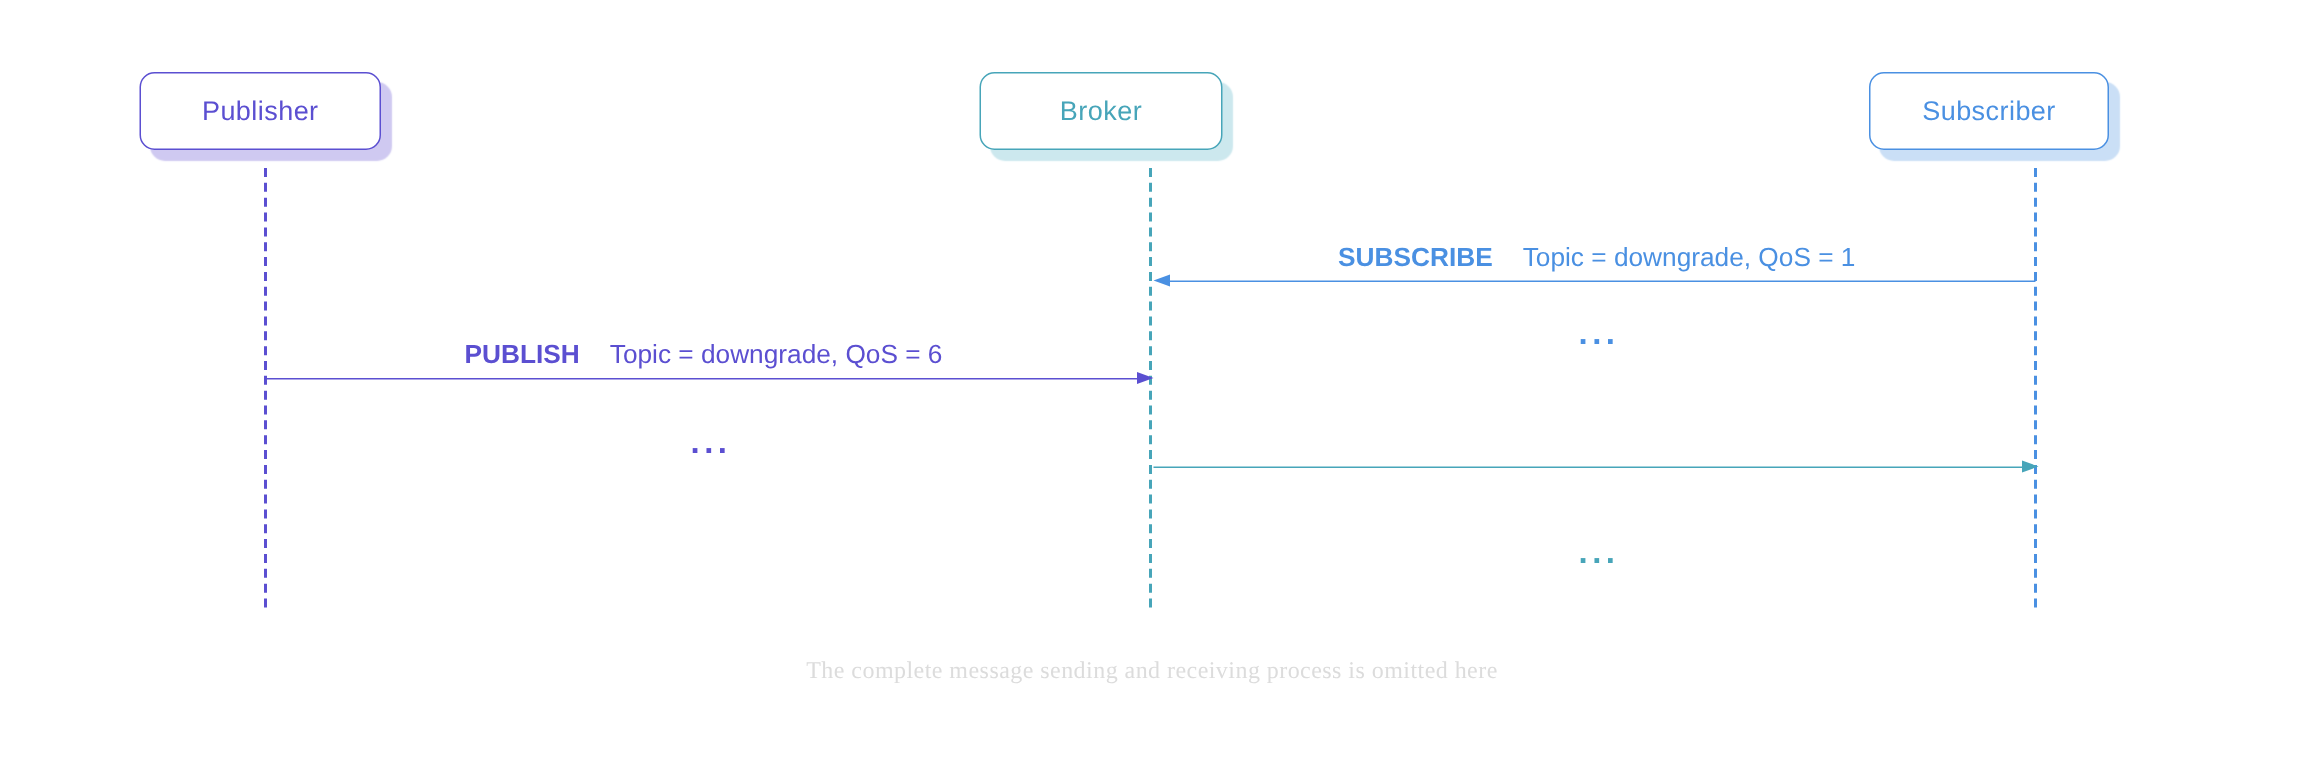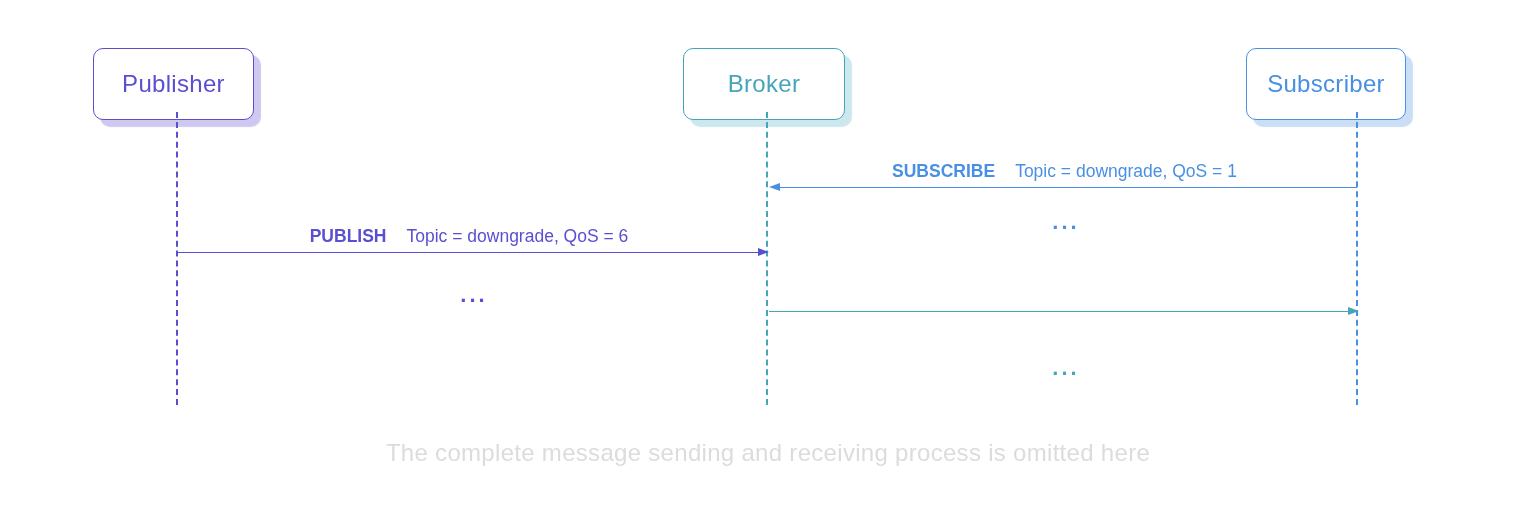--- a/index.html
+++ b/index.html
@@ -20,14 +20,14 @@
   .actor-box {
     position: absolute;
     top: 48px;
-    height: 72px;
+    height: 52px;
     box-sizing: border-box;
     background: #ffffff;
     border-radius: 10px;
     display: flex;
     align-items: center;
     justify-content: center;
-    font-size: 24px;
+    font-size: 18px;
     letter-spacing: 0.3px;
   }
   .actor-publisher {

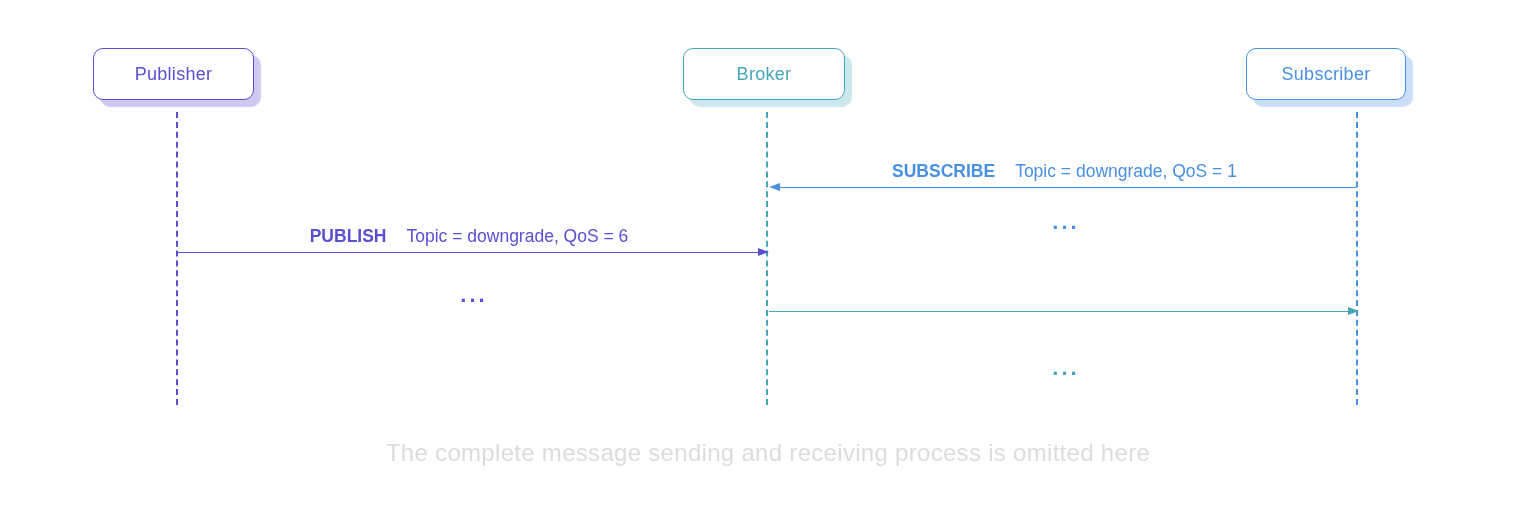--- a/index.html
+++ b/index.html
@@ -37,7 +37,7 @@
     box-shadow: 7px 7px 1px var(--publisher-shadow);
   }
   .actor-broker {
-    left: 683px; width: 162px;
+    left: 653px; width: 162px;
     border: 1.5px solid var(--broker);
     color: var(--broker);
     box-shadow: 7px 7px 1px var(--broker-shadow);

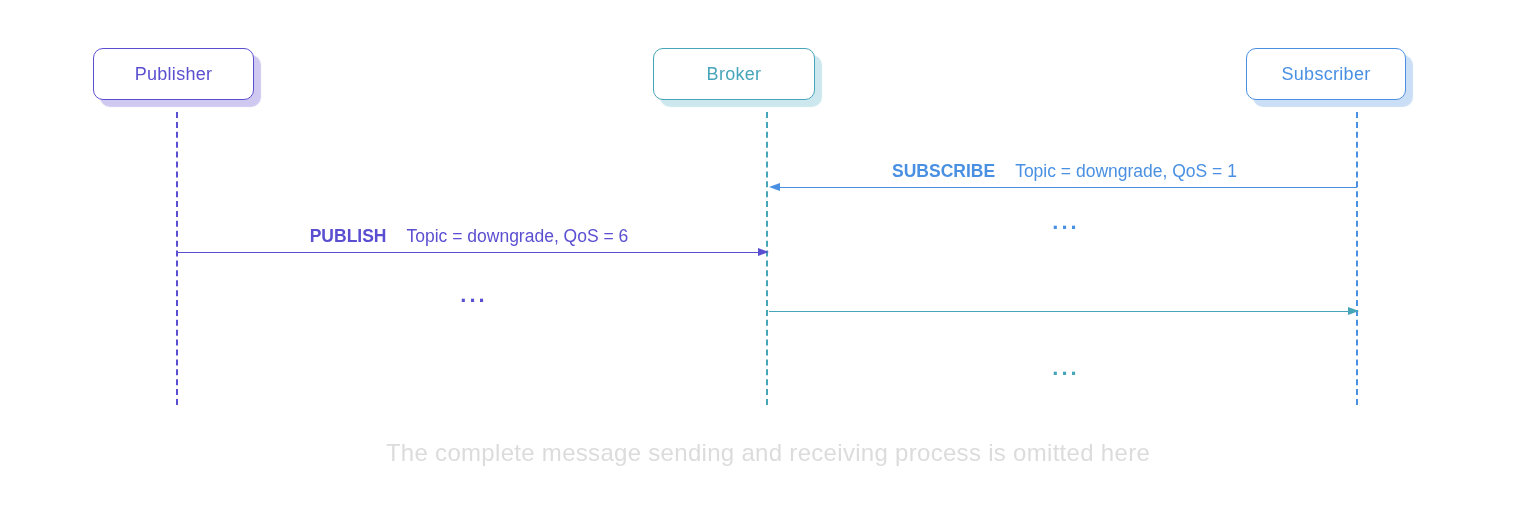--- a/index.html
+++ b/index.html
@@ -131,9 +131,10 @@
     left: 0; top: 439px;
     width: 1536px;
     text-align: center;
-    font-size: 24px;
+    font-size: 16px;
     color: var(--caption);
     letter-spacing: 0.3px;
+    font-family: Liberation Serif, serif;
   }
 </style>
 </head>

